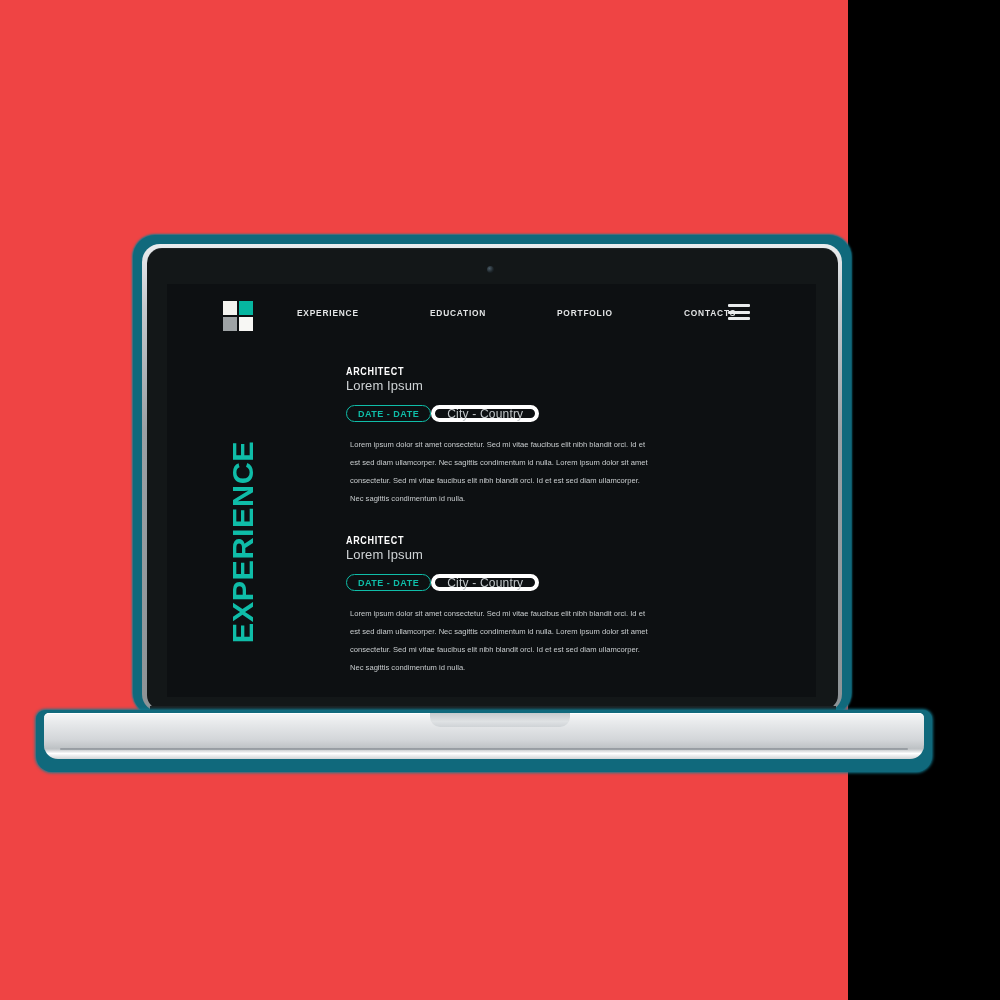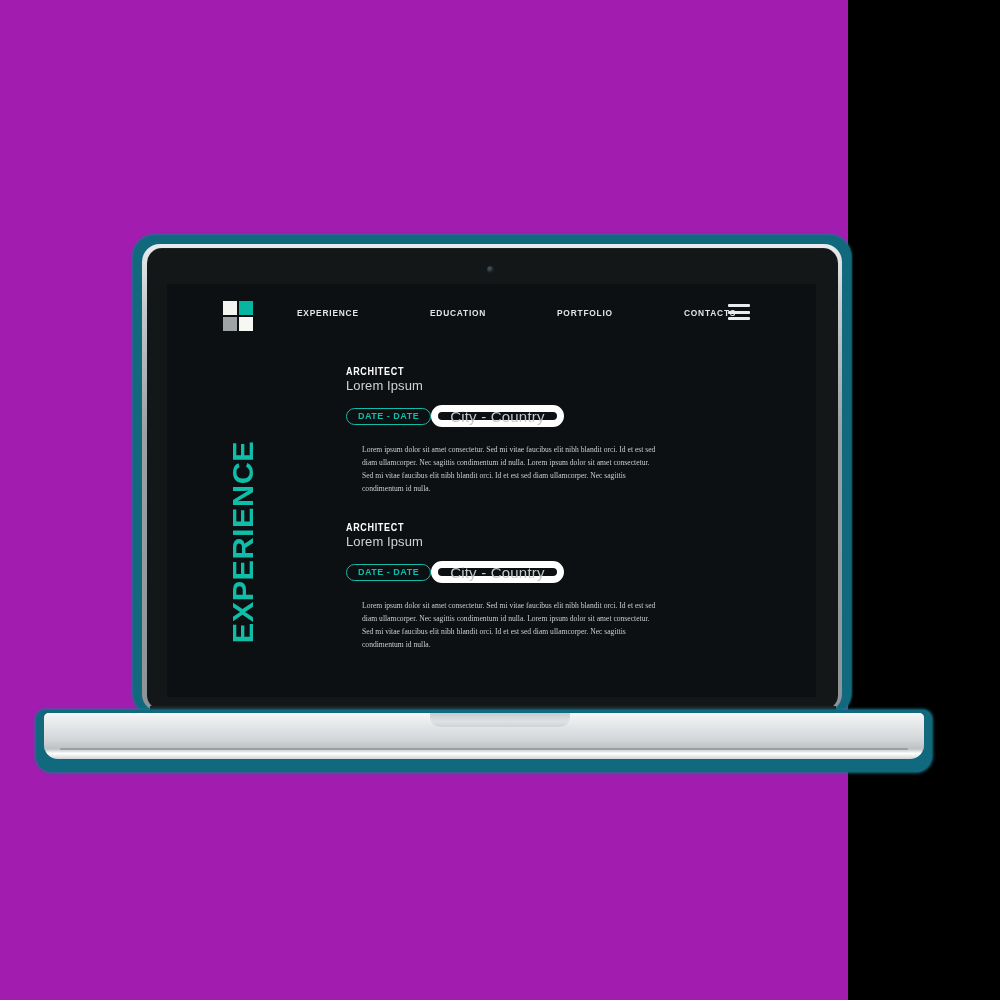--- a/index.html
+++ b/index.html
@@ -16,7 +16,7 @@
     position: relative;
     width: 848px;
     height: 1000px;
-    background: #a21caf;
+    background: #ef4444;
   }
 
   

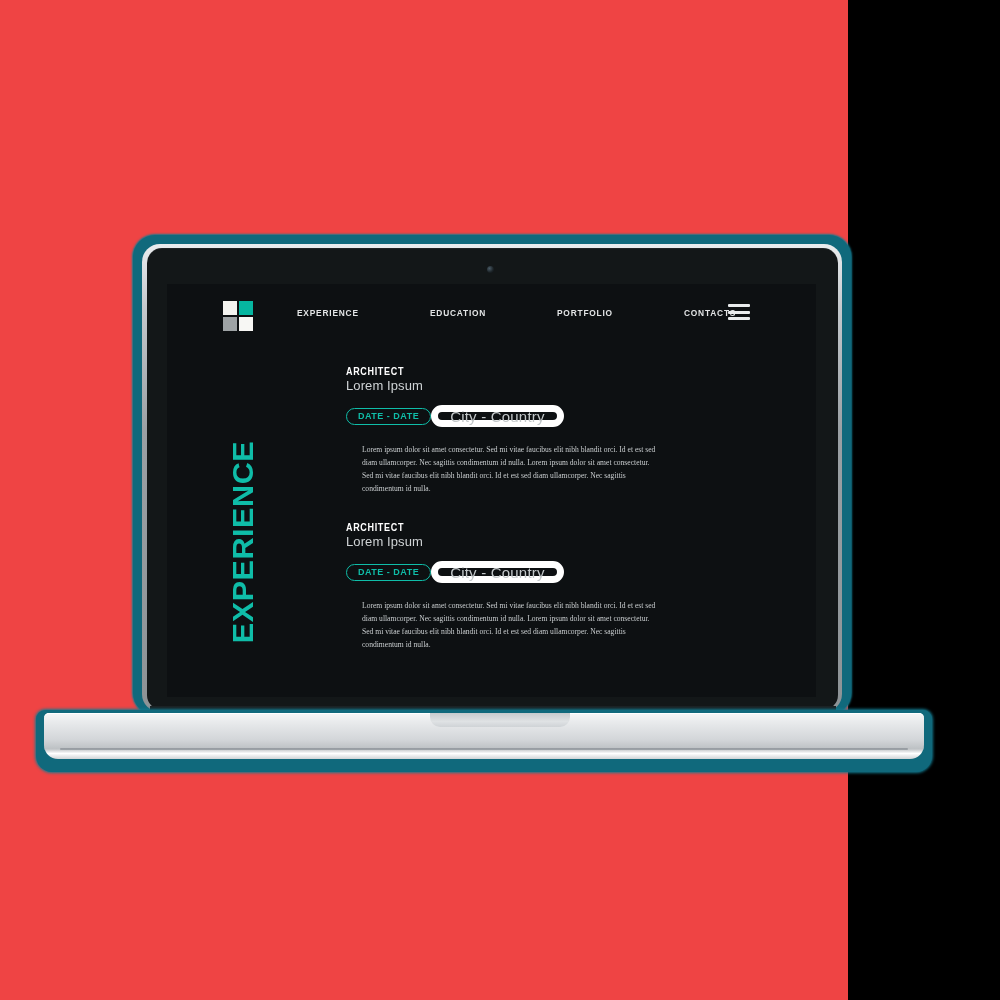--- a/index.html
+++ b/index.html
@@ -292,9 +292,9 @@
   }
 
   .chip-place {
-    border: 7px solid #ffffff;
+    border: 4px solid #ffffff;
     color: #c3c8ca;
-    font-size: 15px;
+    font-size: 12px;
     font-weight: 400;
     letter-spacing: .2px;
     padding: 4px 12px;

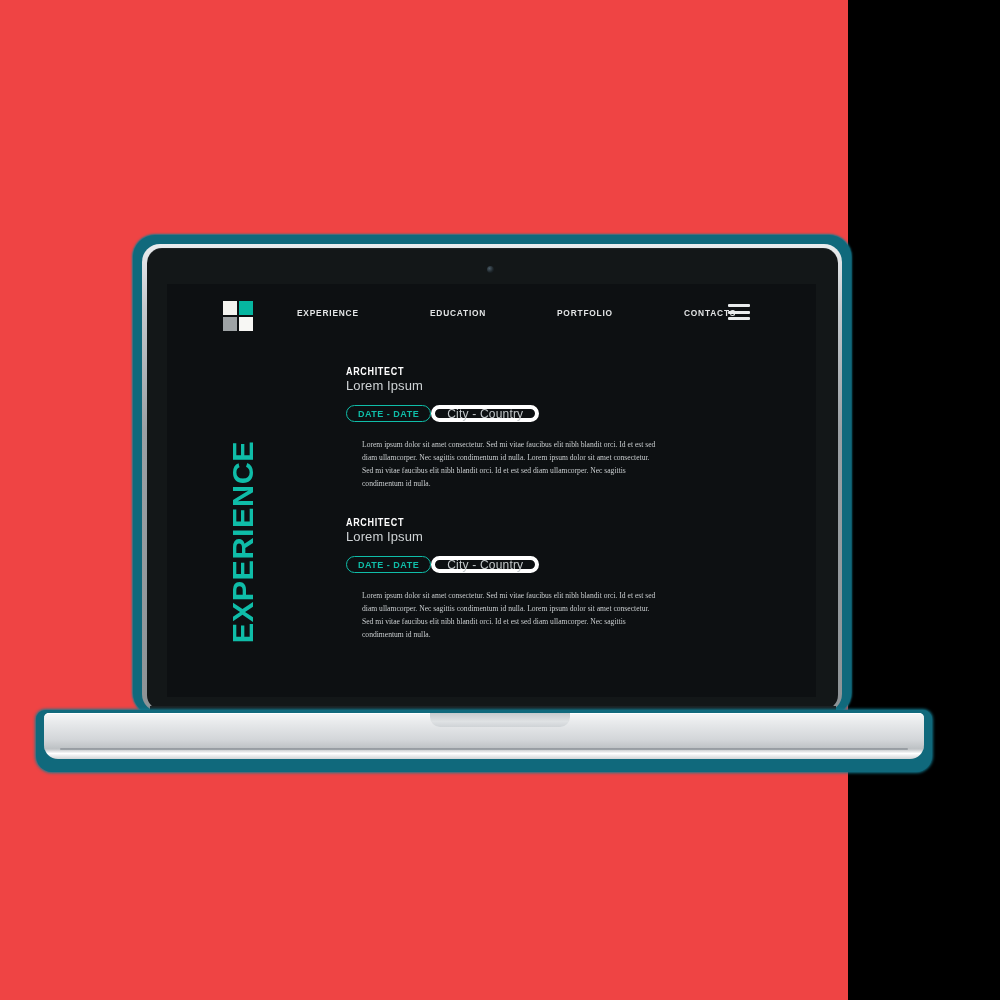--- a/index.html
+++ b/index.html
@@ -304,11 +304,11 @@
 
   .entry-body {
     font-size: 7.6px;
-    line-height: 13px;
+    line-height: 18px;
     color: #c9cdcf;
-    margin: 16px;
+    margin: 4px;
     width: 298px;
-    font-family: Liberation Serif, serif;
+    font-family: Liberation Sans, sans-serif;
   }
 </style>
 </head>

